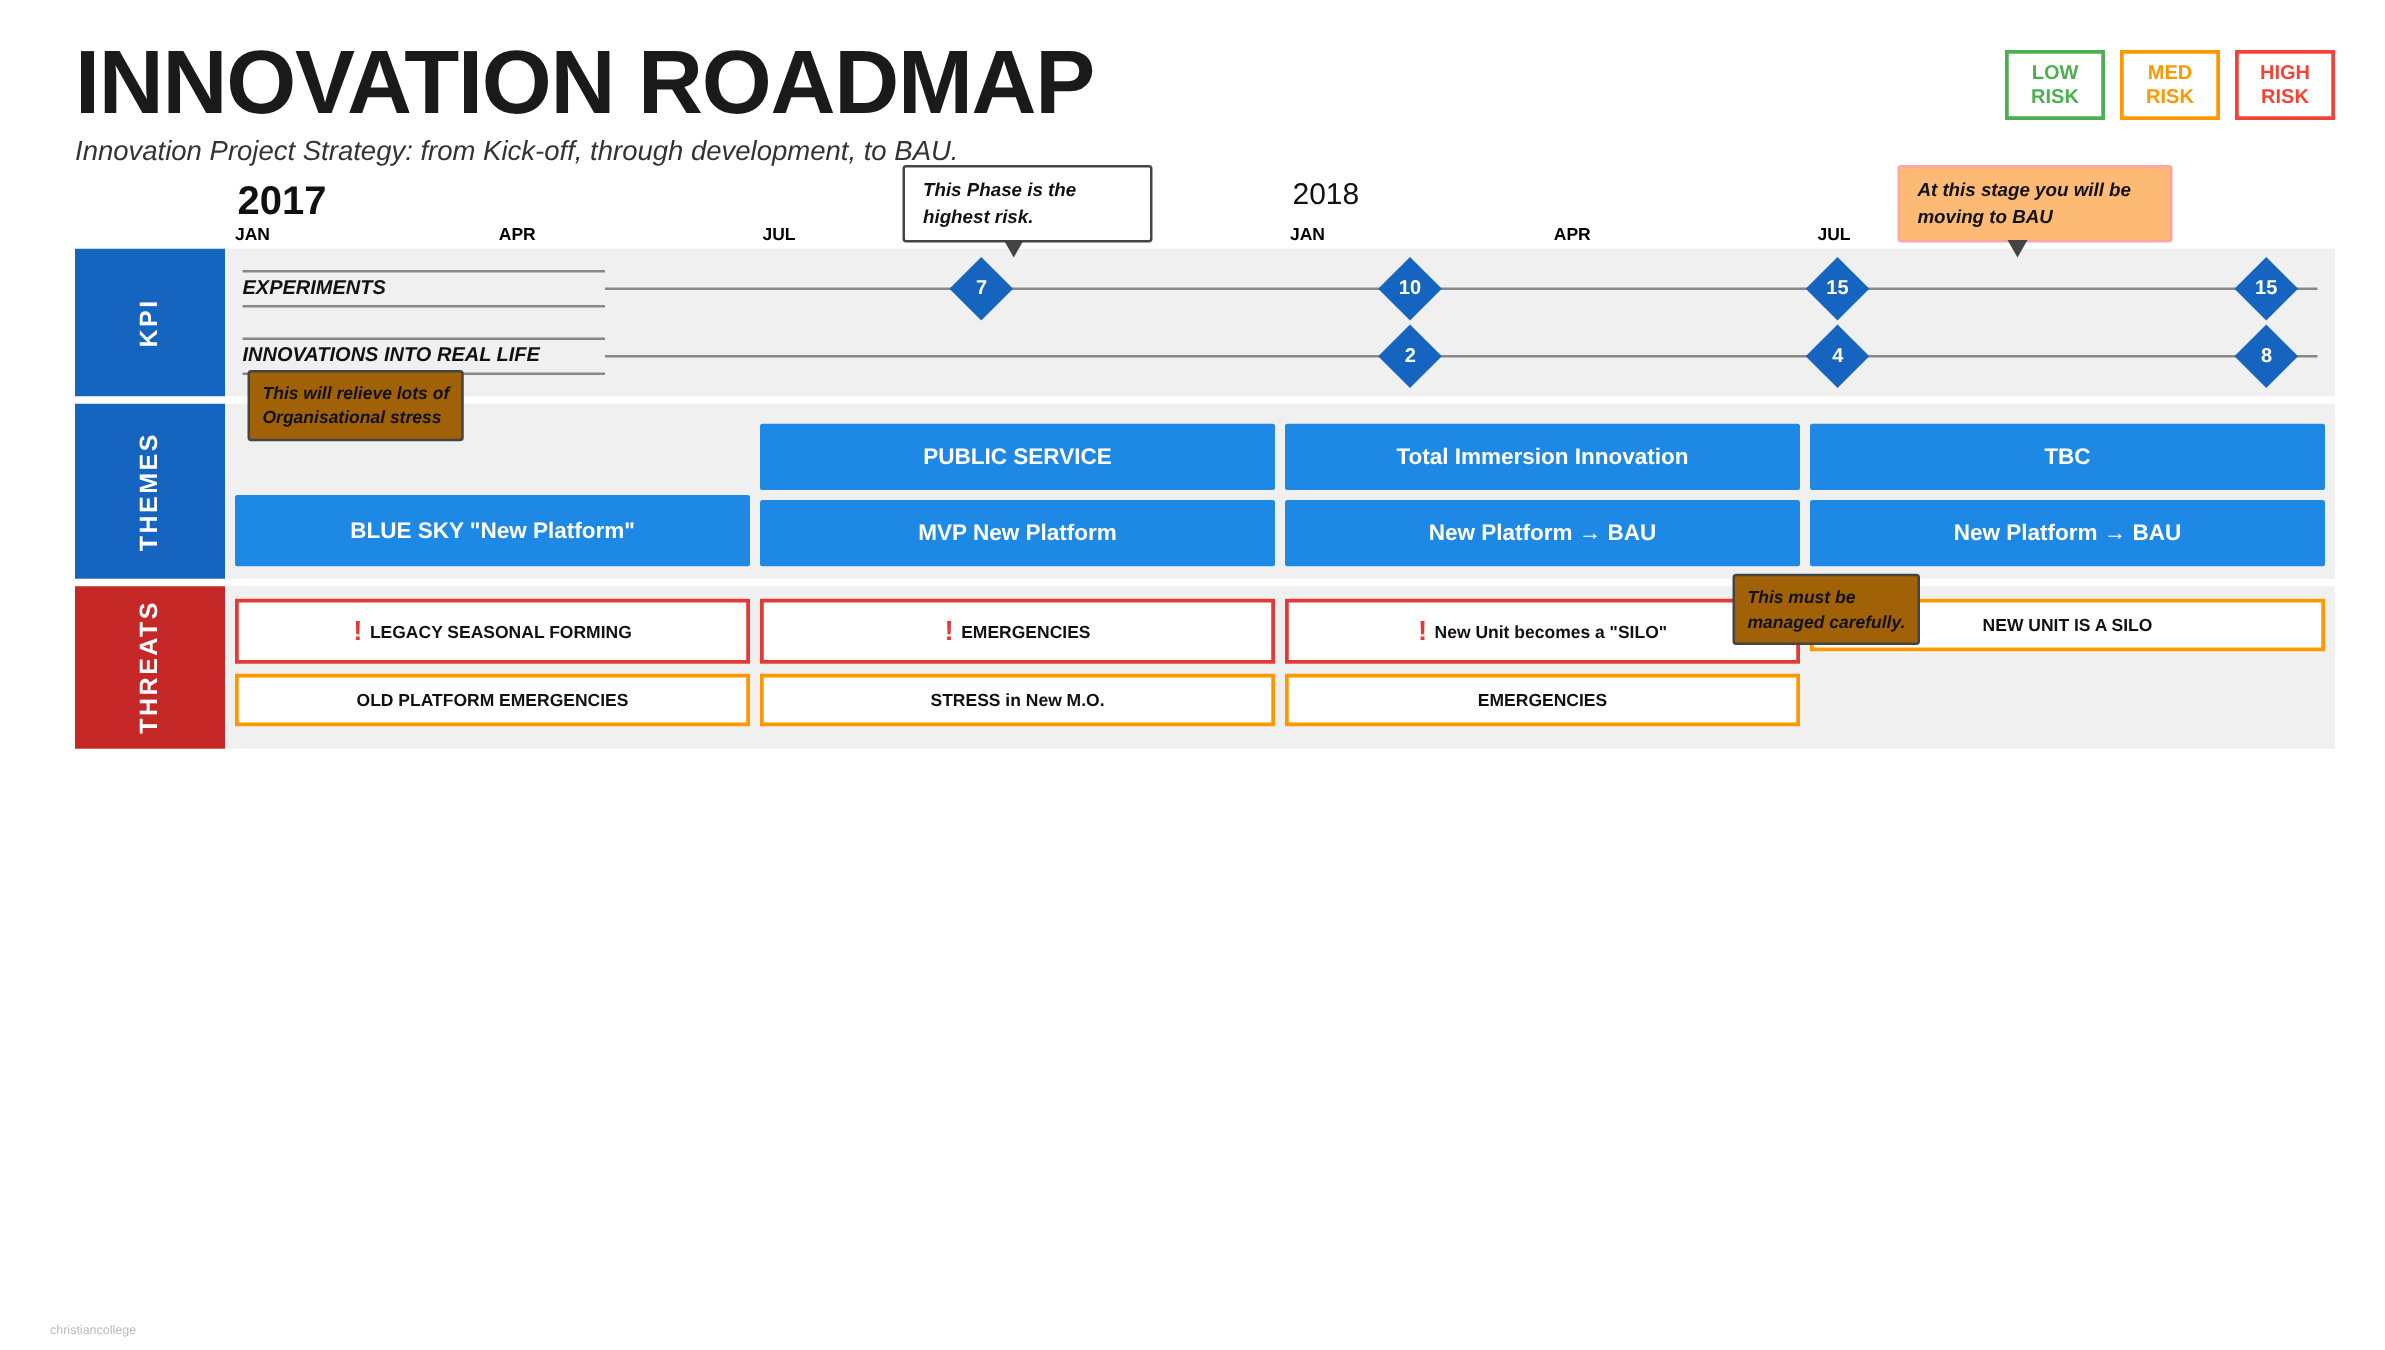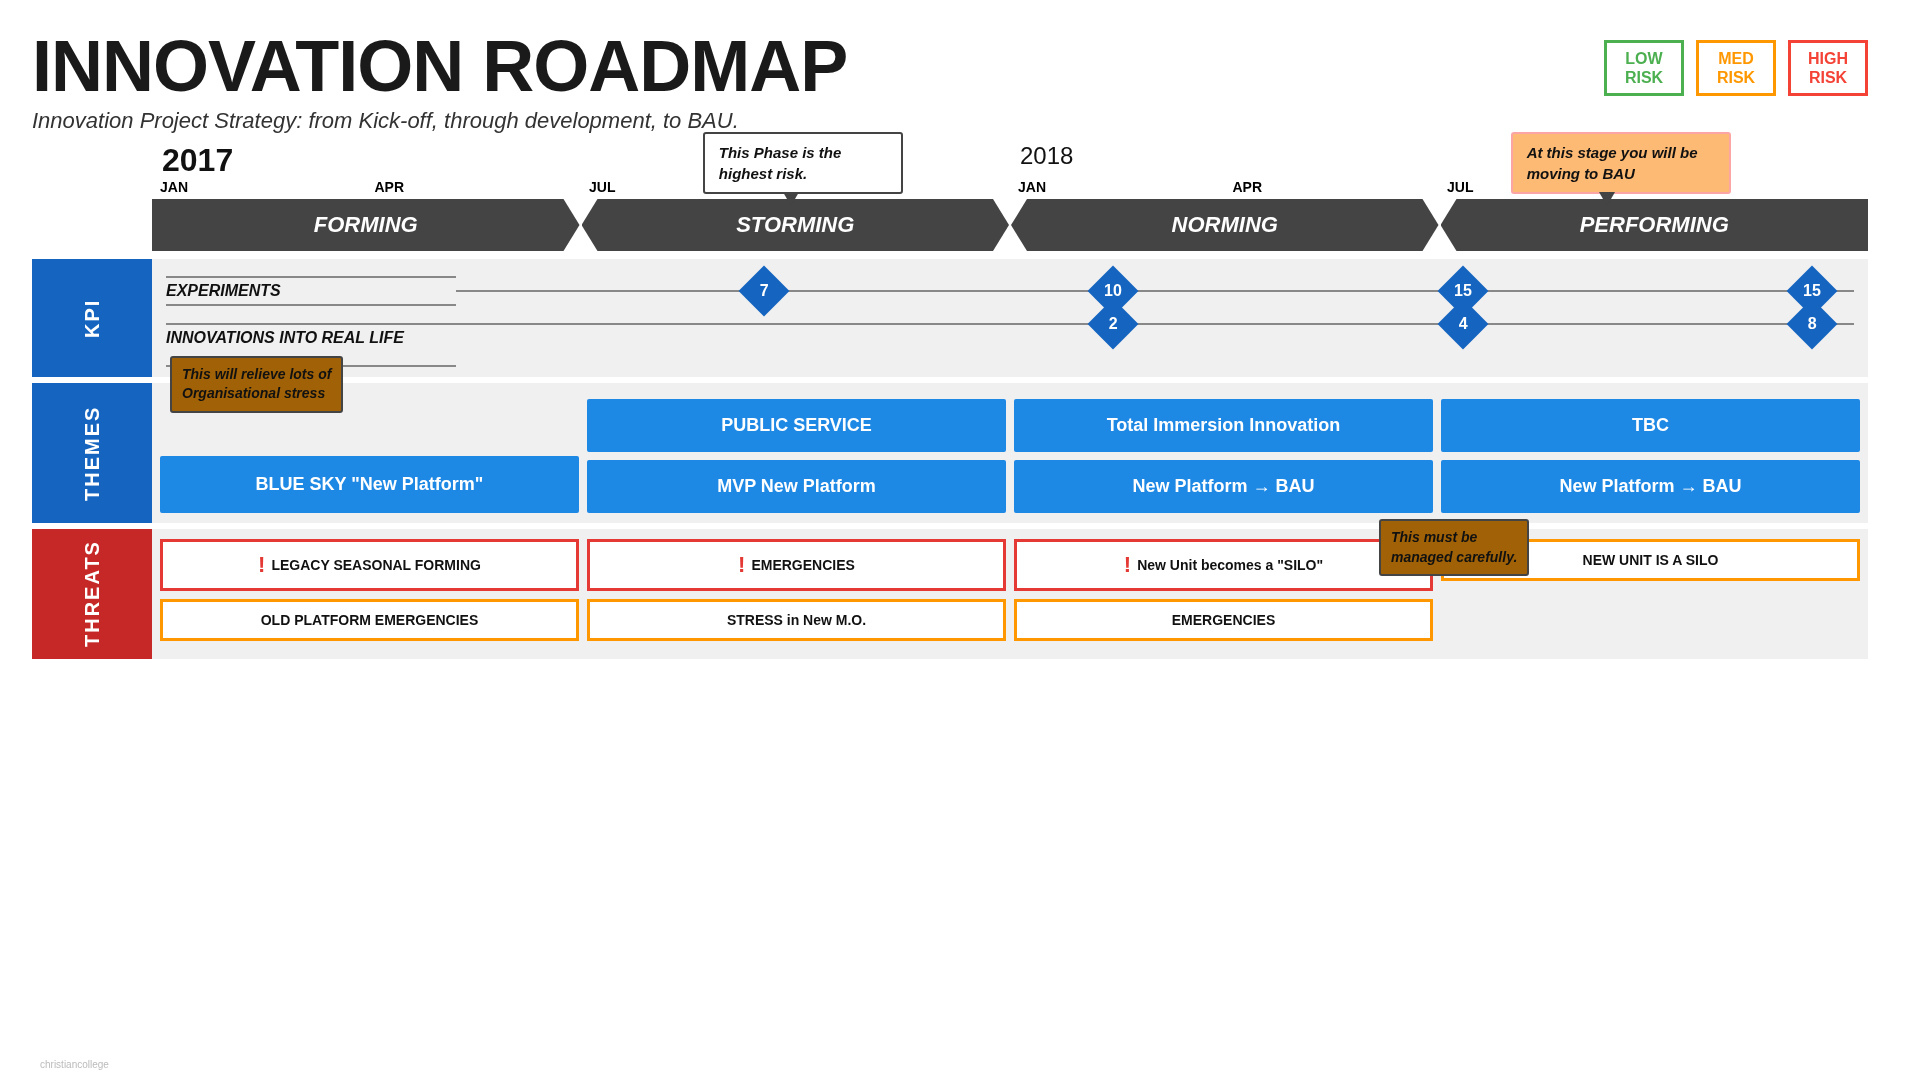--- a/index.html
+++ b/index.html
@@ -15,7 +15,7 @@
       width: 1908px;
       height: 1080px;
       background: #fff;
-      padding: 30px 40px 20px 32px;
+      padding: 30px 40px 20px 60px;
       position: relative;
     }
     

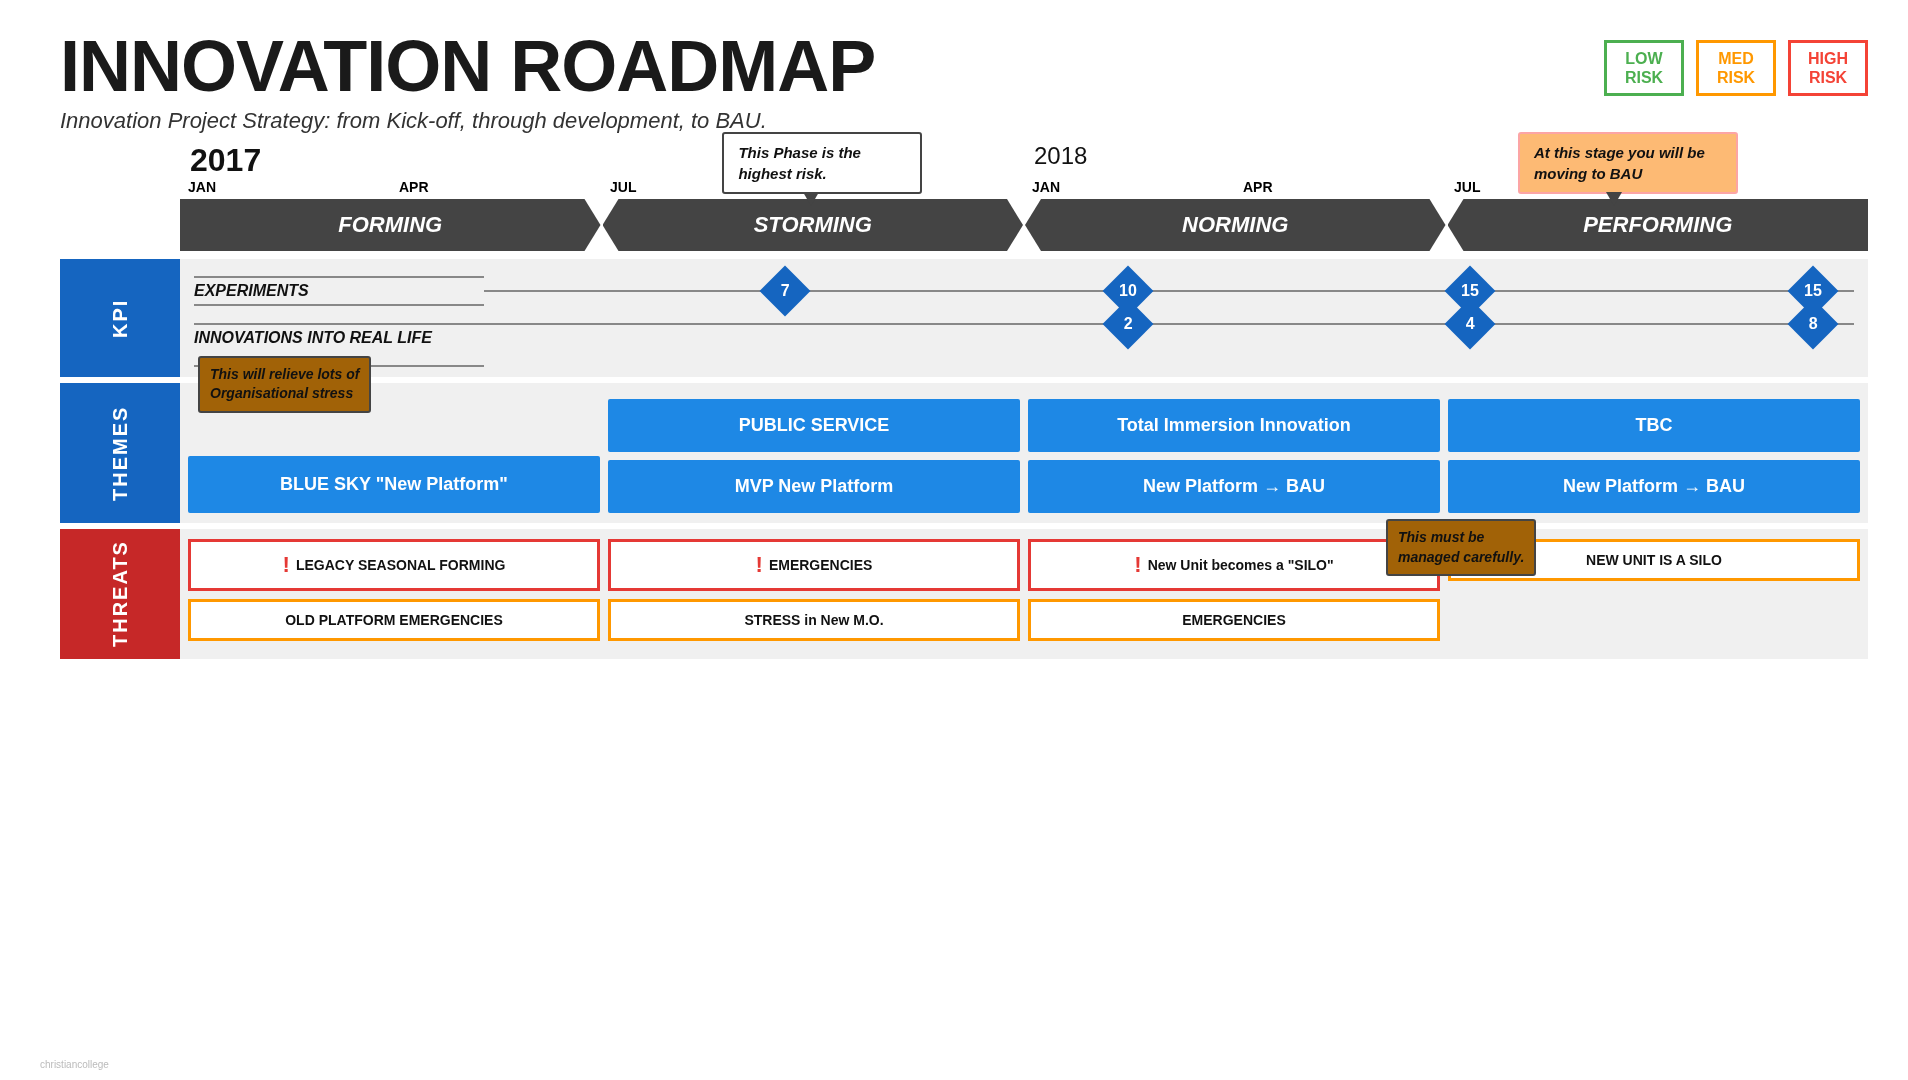--- a/index.html
+++ b/index.html
@@ -134,20 +134,6 @@
       </div>
     </div>
 
-    <div style="display:flex; padding-left:120px; margin-bottom:8px; height:52px; position:relative; z-index:5;">
-      <div style="flex:1; background:#444; display:flex; align-items:center; justify-content:center; color:#fff; font-size:22px; font-weight:900; font-style:italic; position:relative; margin-right:2px; clip-path: polygon(0 0, calc(100% - 16px) 0, 100% 50%, calc(100% - 16px) 100%, 0 100%);">
-        <span>FORMING</span>
-      </div>
-      <div style="flex:1; background:#444; display:flex; align-items:center; justify-content:center; color:#fff; font-size:22px; font-weight:900; font-style:italic; position:relative; margin-right:2px; clip-path: polygon(16px 0, calc(100% - 16px) 0, 100% 50%, calc(100% - 16px) 100%, 16px 100%, 0 50%);">
-        <span>STORMING</span>
-      </div>
-      <div style="flex:1; background:#444; display:flex; align-items:center; justify-content:center; color:#fff; font-size:22px; font-weight:900; font-style:italic; position:relative; margin-right:2px; clip-path: polygon(16px 0, calc(100% - 16px) 0, 100% 50%, calc(100% - 16px) 100%, 16px 100%, 0 50%);">
-        <span>NORMING</span>
-      </div>
-      <div style="flex:1; background:#444; display:flex; align-items:center; justify-content:center; color:#fff; font-size:22px; font-weight:900; font-style:italic; clip-path: polygon(16px 0, 100% 0, 100% 100%, 16px 100%, 0 50%);">
-        <span>PERFORMING</span>
-      </div>
-    </div>
 
     <div style="display:flex; margin-bottom:6px; min-height:100px;">
       <div class="section-label">KPI</div>

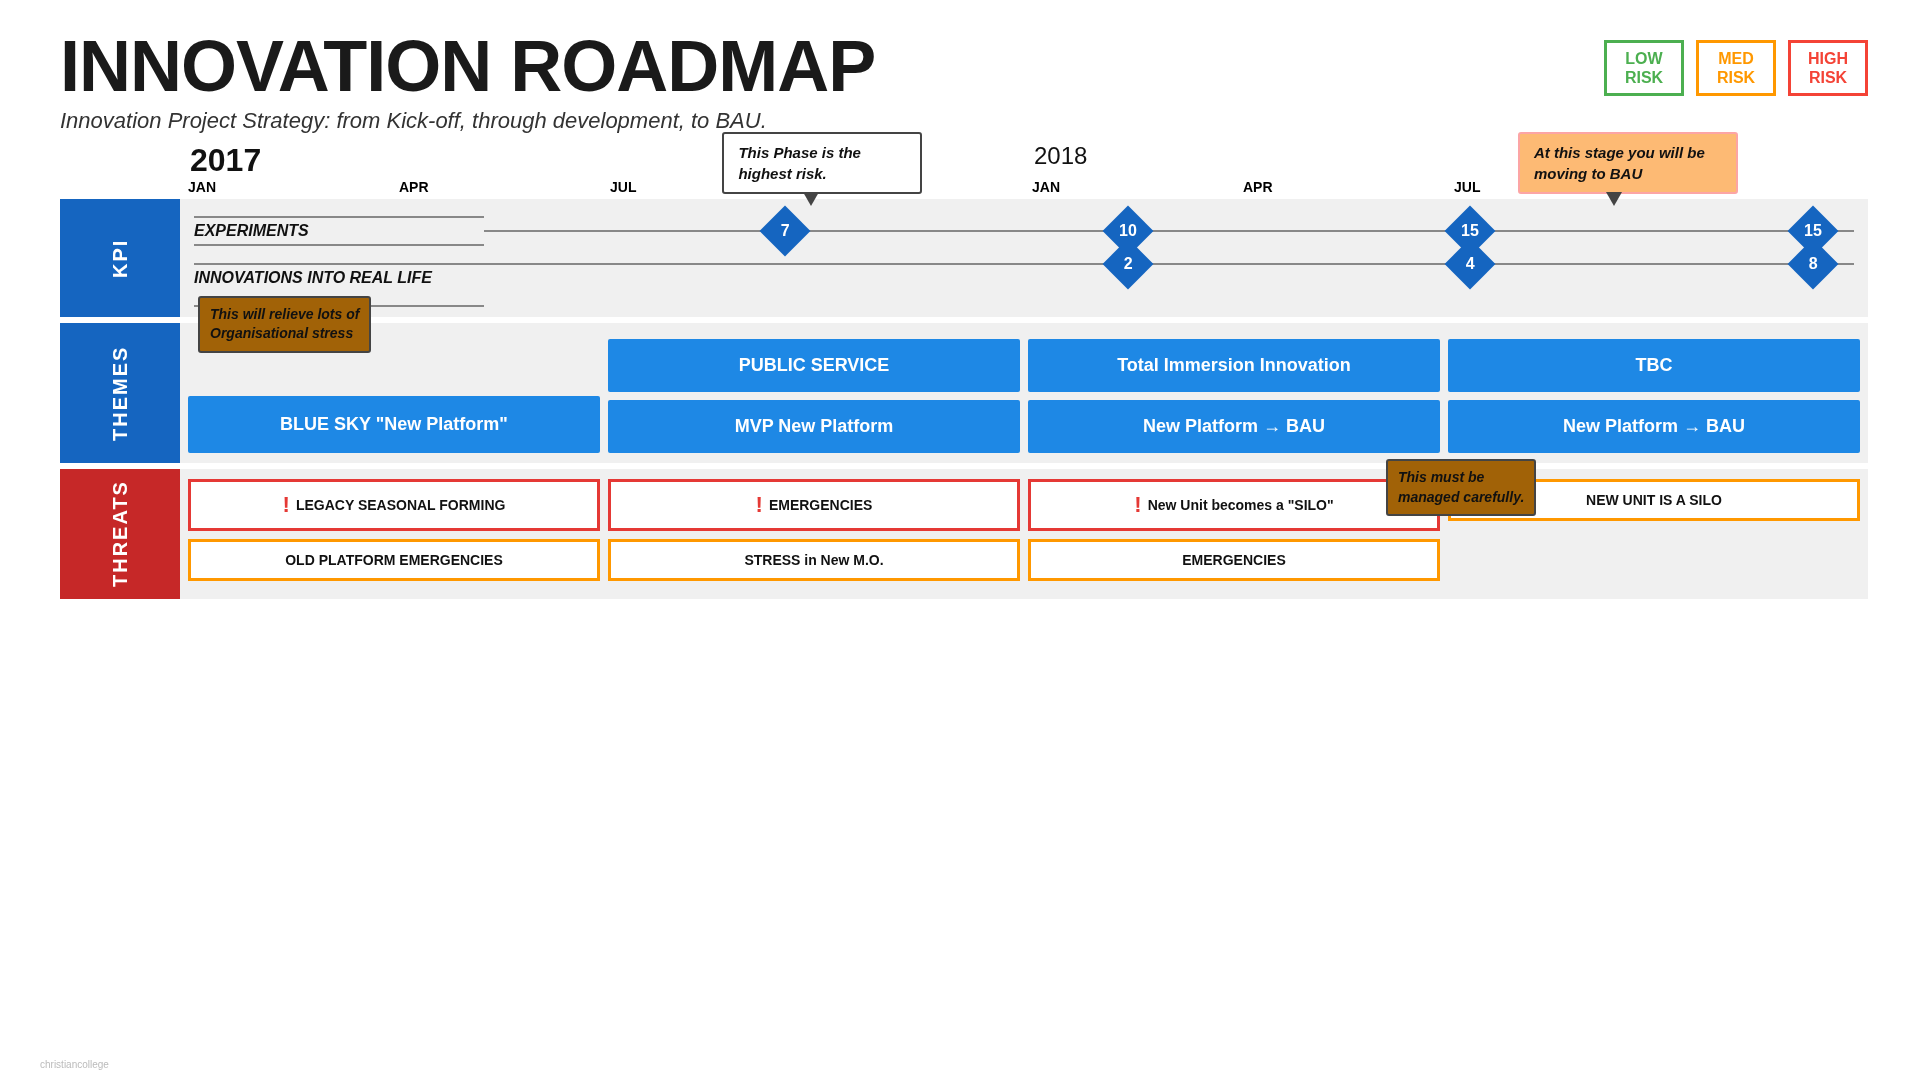--- a/index.html
+++ b/index.html
@@ -161,7 +161,7 @@
           </div>
         </div>
 
-        <div style="display:flex; height:44px; position:relative;">
+        <div style="display:flex; align-items:center; height:44px; position:relative;">
           <div style="font-size:16px; font-style:italic; font-weight:700; color:#111; width:290px; border-top:2px solid #888; border-bottom:2px solid #888; padding:4px 0;">INNOVATIONS INTO REAL LIFE</div>
           <div style="flex:1; height:2px; background:#888; position:relative;">
 

